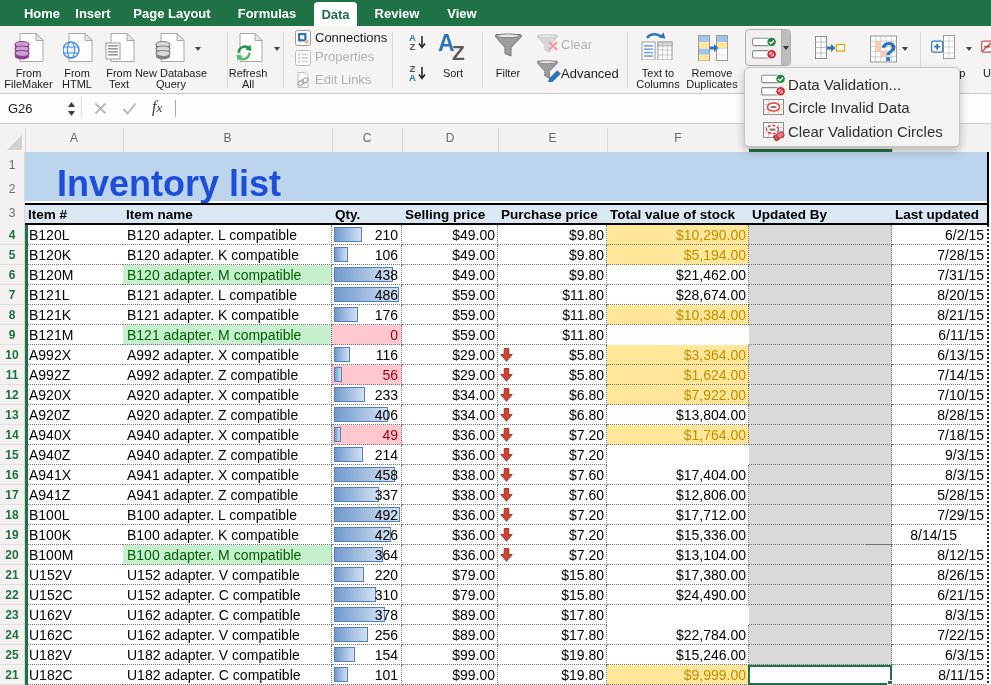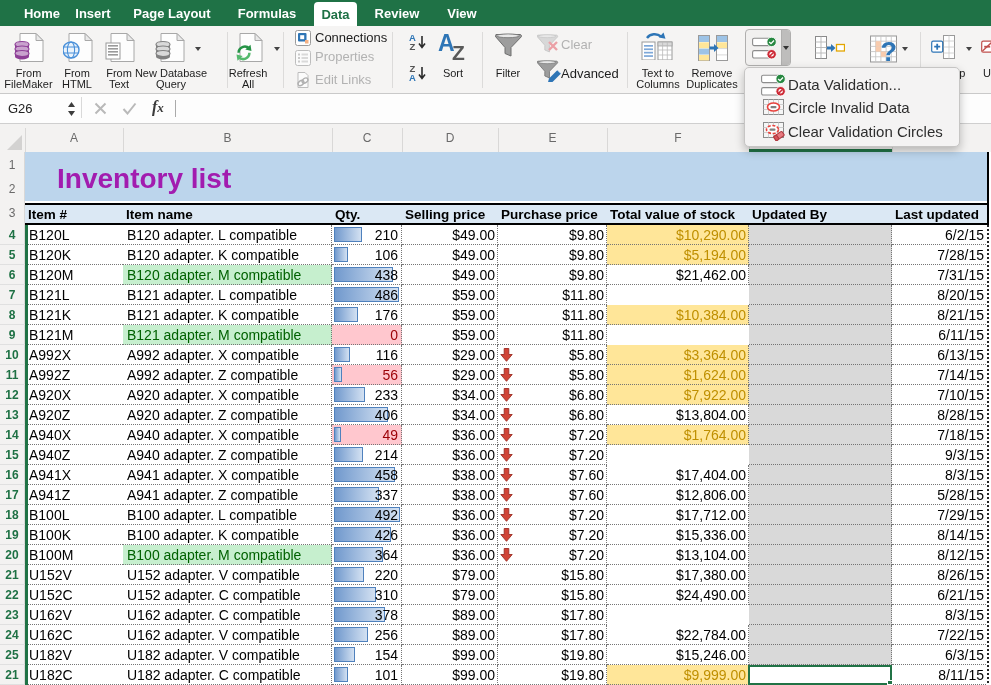--- a/index.html
+++ b/index.html
@@ -282,7 +282,7 @@
     <svg class="abs" style="left:122px;top:102px" width="15" height="13" viewBox="0 0 15 13">
       <path d="M1.5,7 L5.5,11.5 L13.5,1.5" fill="none" stroke="#b9b9b9" stroke-width="2"></path>
     </svg>
-    <div class="abs" style="left:152px;top:98px;font-size:16px;font-style:italic;font-family:'Liberation Serif',serif;color:#3a3a3a;font-weight:bold">f<span style="font-size:13px">x</span></div>
+    <div class="abs" style="left:152px;top:98px;font-size:16px;font-style:italic;font-family:'Liberation Serif',serif;color:#3a3a3a;font-weight:normal">f<span style="font-size:13px">x</span></div>
     <div class="abs" style="left:175px;top:100px;width:1px;height:17px;background:#aaa"></div>
 <div id="colheads">
       <div class="colletter" style="left:25px;width:98px">A</div>

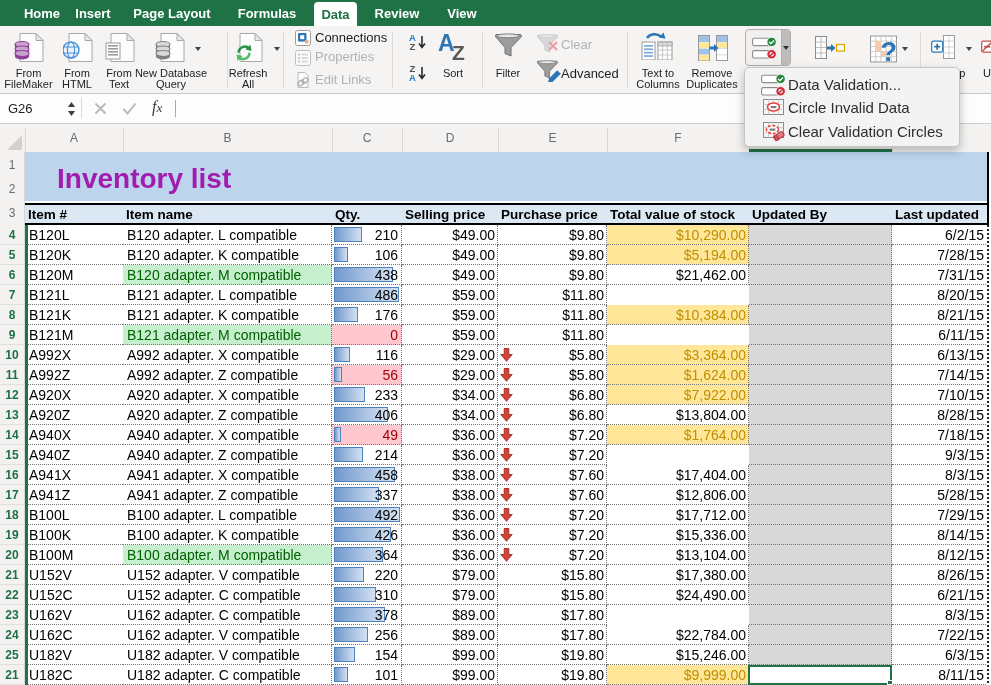--- a/index.html
+++ b/index.html
@@ -35,7 +35,7 @@
 
 #grid{position:absolute;left:25px;top:152px;width:966px;height:533px;background:#fff;}
 #banner{position:absolute;left:0;top:0;width:963px;height:49px;background:#bcd5ec;}
-#banner .t{position:absolute;left:32px;top:11px;font-size:28px;font-weight:bold;color:#a21caf;text-align:center;}
+#banner .t{position:absolute;left:32px;top:11px;font-size:36px;font-weight:bold;color:#1d4ed8;text-align:center;}
 #hdr3{position:absolute;left:0;top:51px;width:963px;height:20px;background:#dbe8f4;
   border-top:2px solid #000;border-bottom:0;}
 .h3c{position:absolute;top:0;height:20px;line-height:20px;font-size:13.5px;

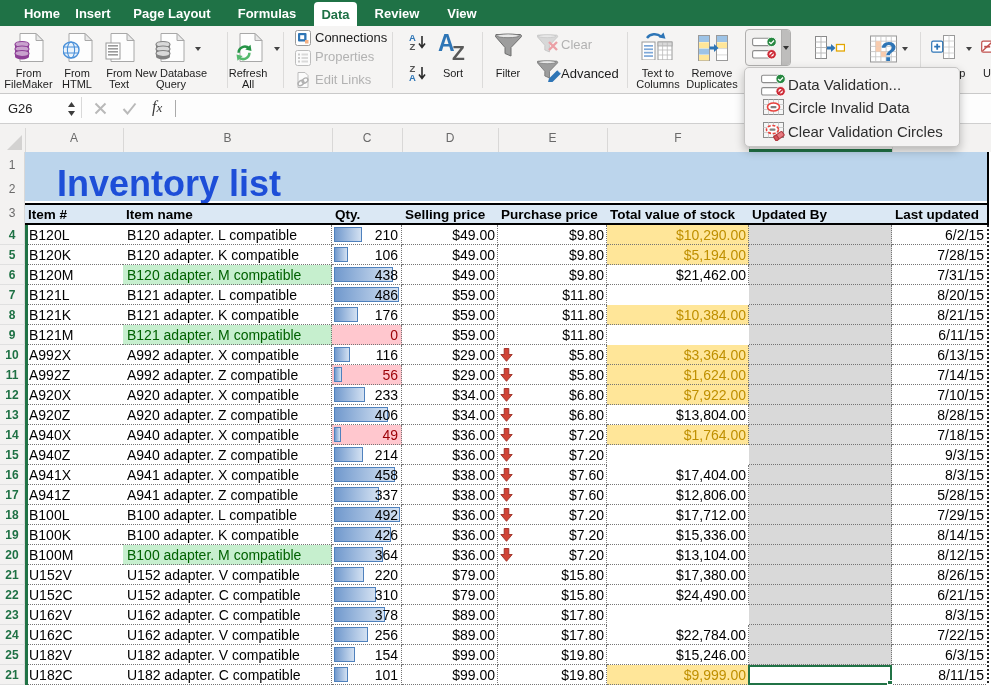--- a/index.html
+++ b/index.html
@@ -427,6 +427,7 @@
         <div class="cell dotb dotr" style="left:473px;width:109px">
           <div class="cell cr" style="left:0;width:108px;padding-right:2px">$11.80</div>
         </div>
+        <div class="cell cr dotb dotr" style="left:582px;width:142px;padding-right:2px">$28,674.00</div>
         <div class="cell dotb dotr gray" style="left:724px;width:143px"></div>
         <div class="cell cr dotb" style="left:867px;width:96px">8/20/15</div>
       </div>

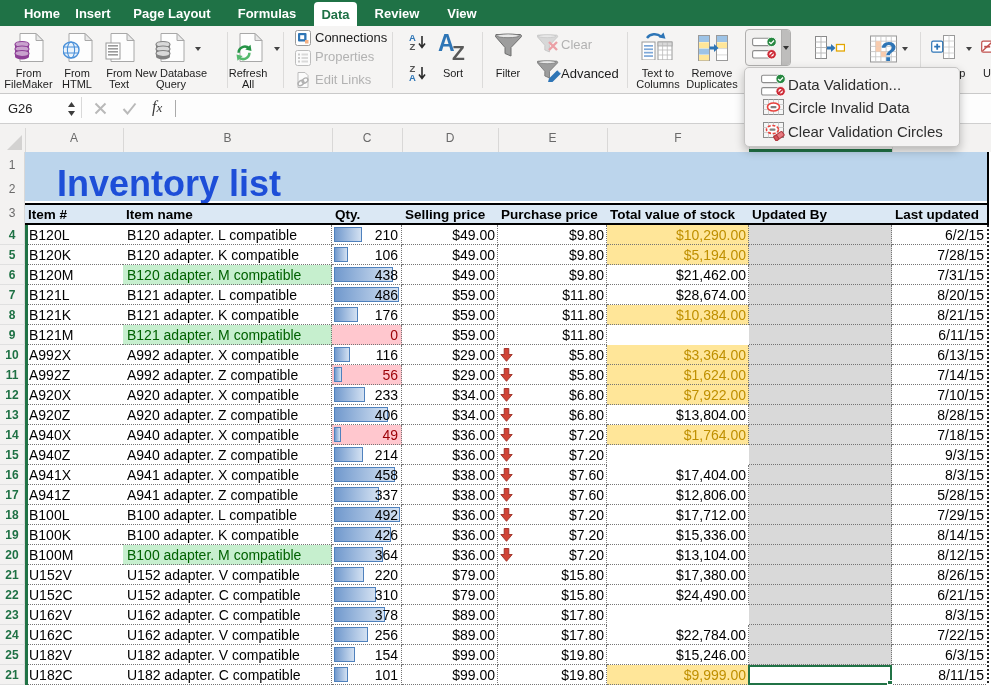--- a/index.html
+++ b/index.html
@@ -636,7 +636,7 @@
         </div>
         <div class="cell cr dotb dotr" style="left:582px;width:142px;padding-right:2px">$15,336.00</div>
         <div class="cell dotb dotr gray" style="left:724px;width:143px"></div>
-        <div class="cell cr dotb" style="left:867px;width:96px">8/14/15</div>
+        <div class="cell cr dotb" style="left:840px;width:96px">8/14/15</div>
       </div>
       <div class="row" style="top:393px">
         <div class="cell cl dotb" style="left:0;width:98px">B100M</div>

